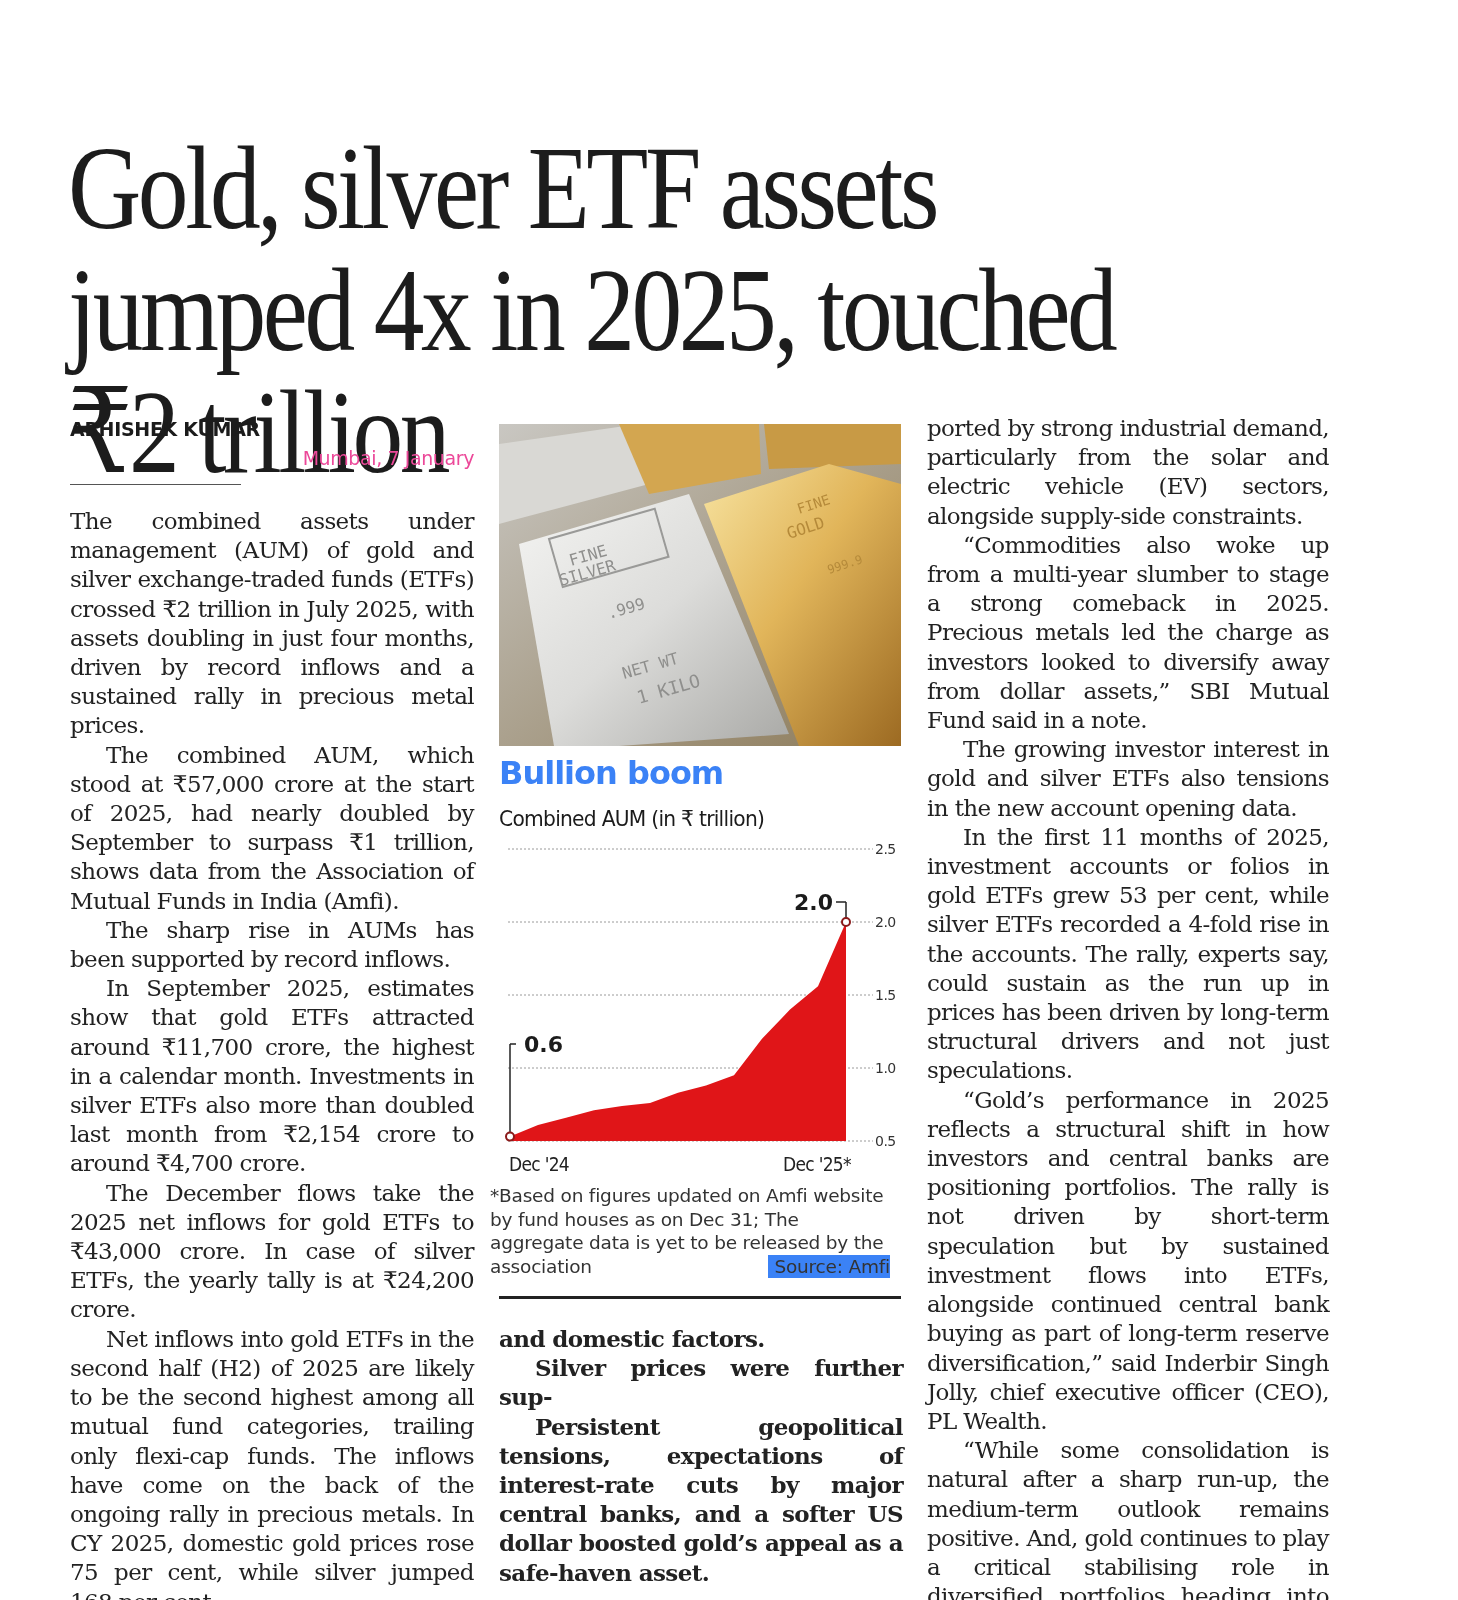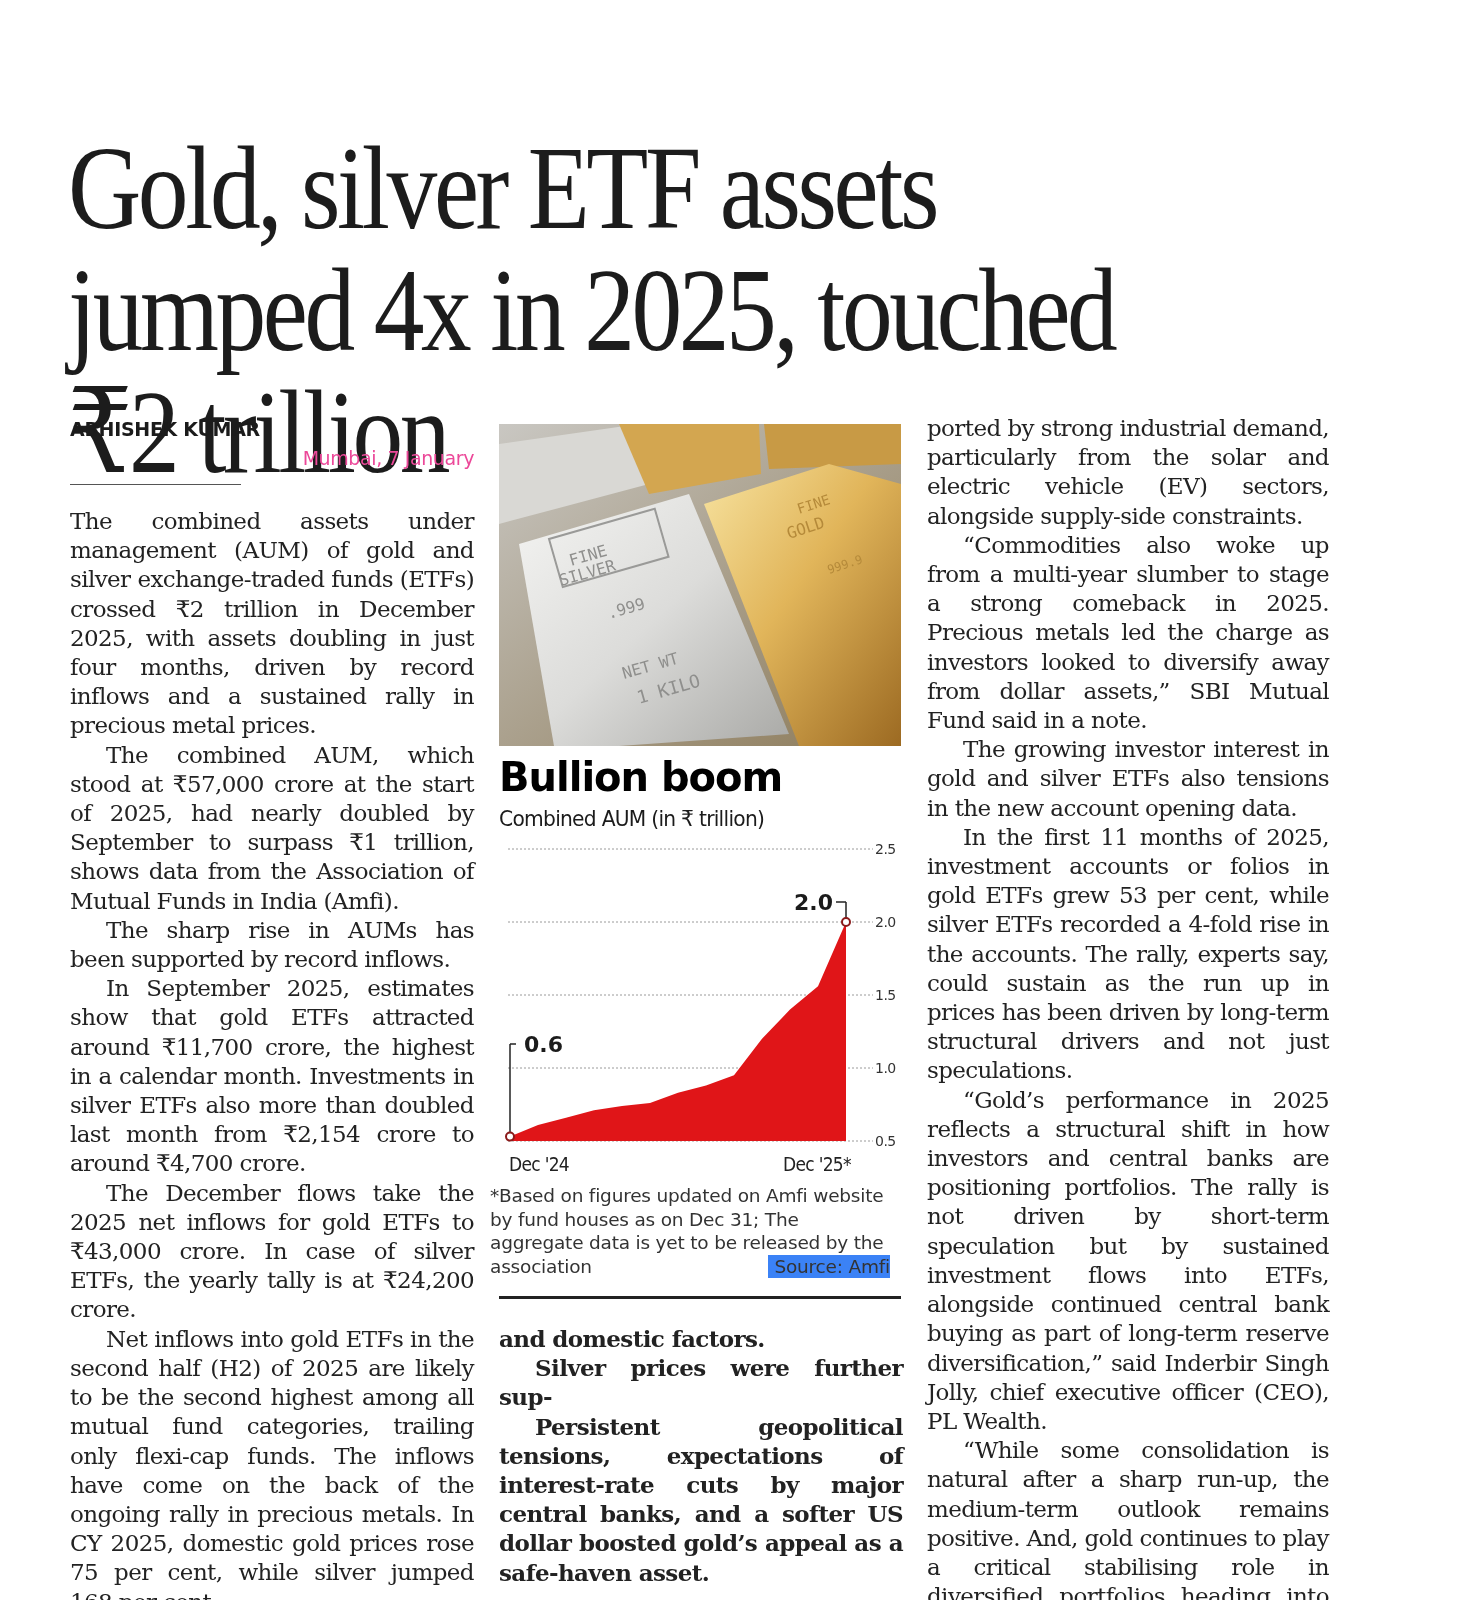--- a/index.html
+++ b/index.html
@@ -44,7 +44,7 @@
   <div class="dateline">Mumbai, 7 January</div>
   <div class="byrule"></div>
   <div id="col1-body">
-      <p>The combined assets under management (AUM) of gold and silver exchange-traded funds (ETFs) crossed ₹2 trillion in December 2025, with assets doubling in just four months, driven by record inflows and a sustained rally in precious metal prices.</p>
+      <p>The combined assets under management (AUM) of gold and silver exchange-traded funds (ETFs) crossed ₹2 trillion in July 2025, with assets doubling in just four months, driven by record inflows and a sustained rally in precious metal prices.</p>
       <p class="ind">The combined AUM, which stood at ₹57,000 crore at the start of 2025, had nearly doubled by September to surpass ₹1 trillion, shows data from the Association of Mutual Funds in India (Amfi).</p>
       <p class="ind">The sharp rise in AUMs has been supported by record inflows.</p>
       <p class="ind">In September 2025, estimates show that gold ETFs attracted around ₹11,700 crore, the highest in a calendar month. Investments in silver ETFs also more than doubled last month from ₹2,154 crore to around ₹4,700 crore.</p>

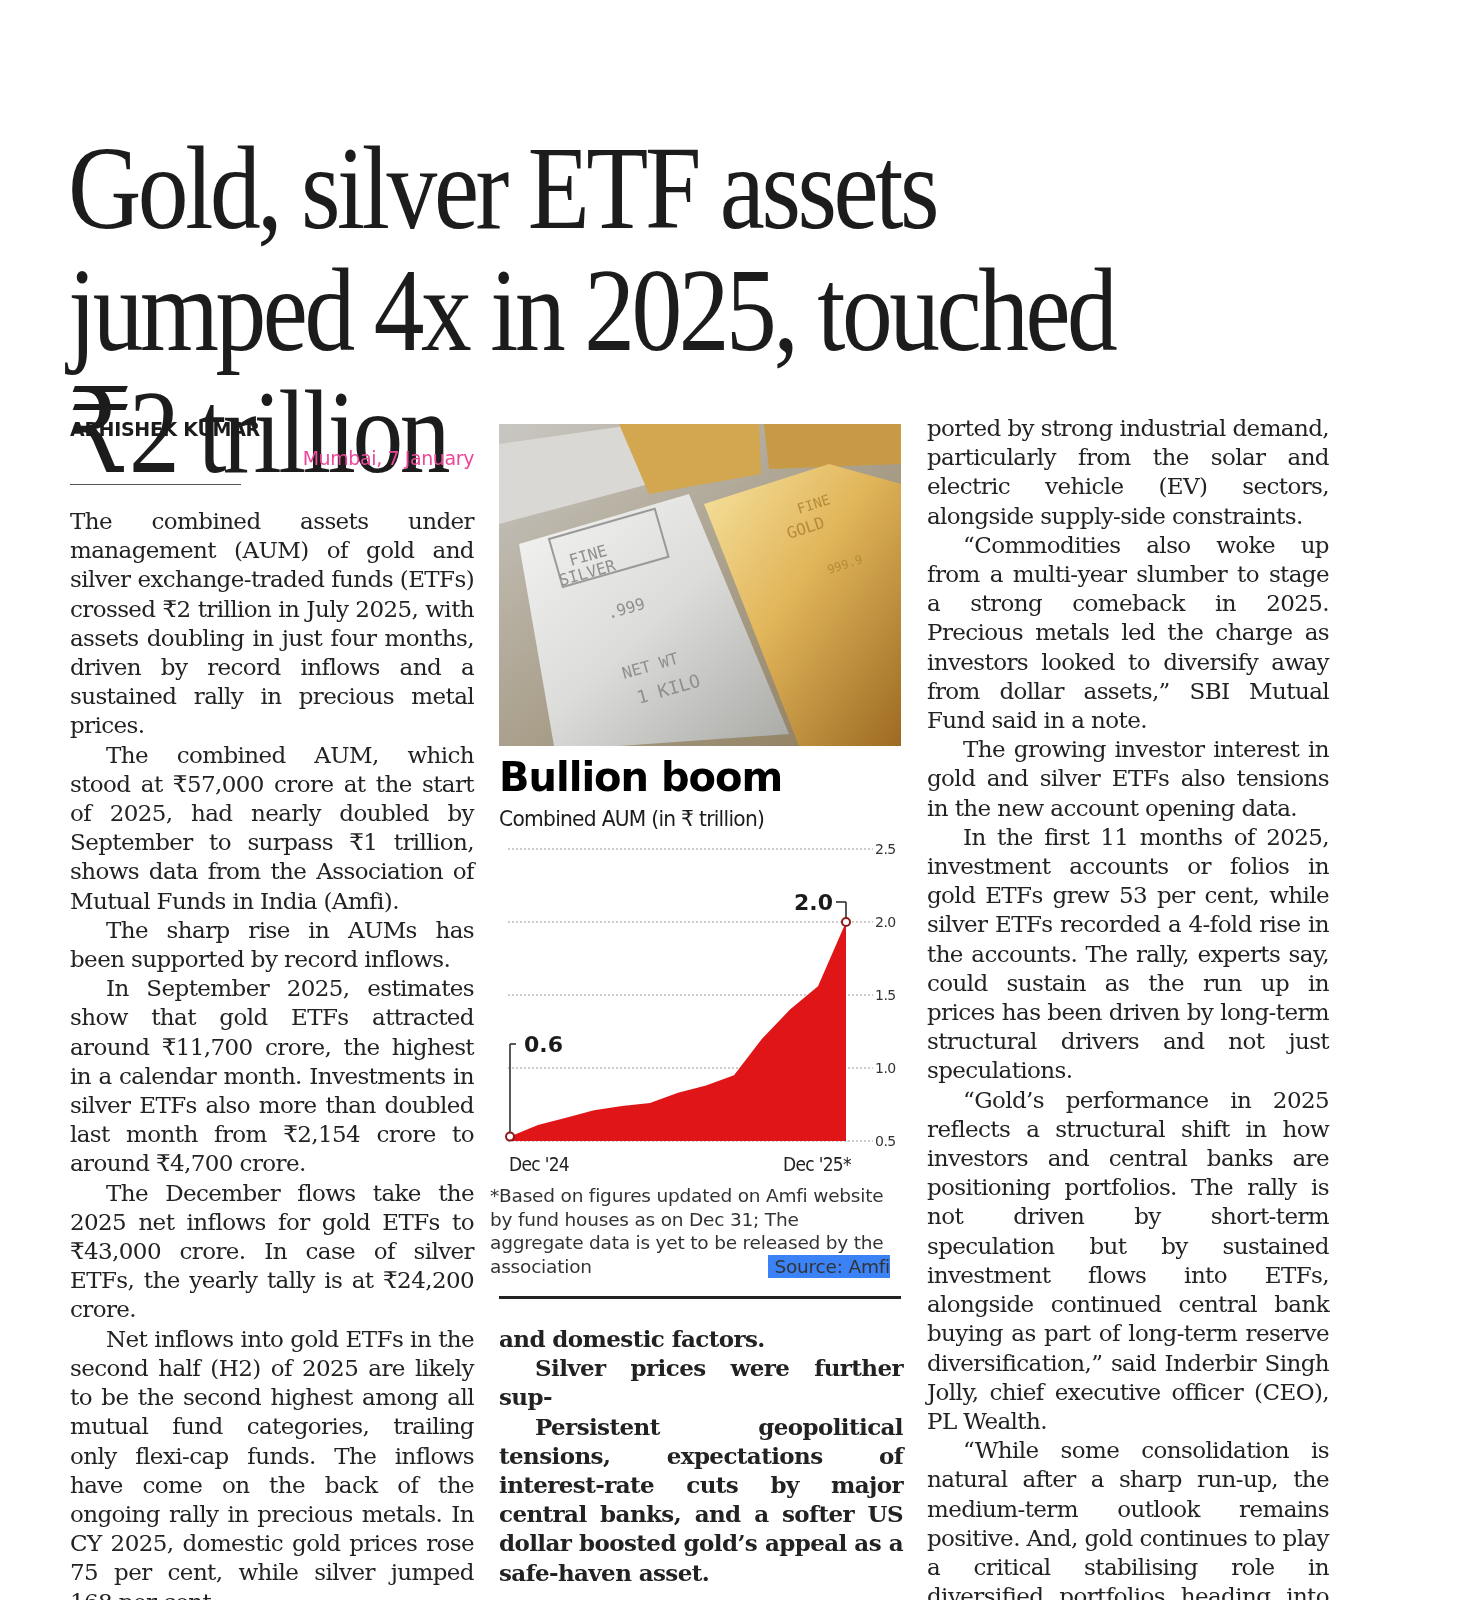--- a/index.html
+++ b/index.html
@@ -21,7 +21,7 @@
   .dateline { font-family: "DejaVu Sans", "Liberation Sans", sans-serif; font-size: 19px; color: #ec4899; line-height: 28px; text-align: right; letter-spacing: -0.4px; }
   .byrule { width: 171px; height: 1px; background: #555; margin: 12px 0 22px 0; }
   .photo { position: absolute; left: 499px; top: 424px; width: 402px; height: 322px; overflow: hidden; background: #b9b6ae; }
-  .chart-title { position: absolute; left: 499px; top: 754px; font-family: "DejaVu Sans", "Liberation Sans", sans-serif; font-weight: 700; font-size: 40px; letter-spacing: -1px; color: #000000; }
+  .chart-title { position: absolute; left: 499px; top: 754px; font-family: "DejaVu Sans", "Liberation Sans", sans-serif; font-weight: 700; font-size: 32px; letter-spacing: -1px; color: #3b82f6; }
   .chart-sub { position: absolute; left: 499px; top: 806px; font-family: "DejaVu Sans", "Liberation Sans", sans-serif; font-size: 22px; letter-spacing: -0.8px; color: #1b1b1b; transform: scaleX(0.92); transform-origin: left top; }
   .chart-svg { position: absolute; left: 495px; top: 830px; }
   .xlab { position: absolute; top: 1153px; font-family: "DejaVu Sans", "Liberation Sans", sans-serif; font-size: 19px; color: #222; letter-spacing: -0.8px; transform: scaleX(0.9); transform-origin: left top; }

